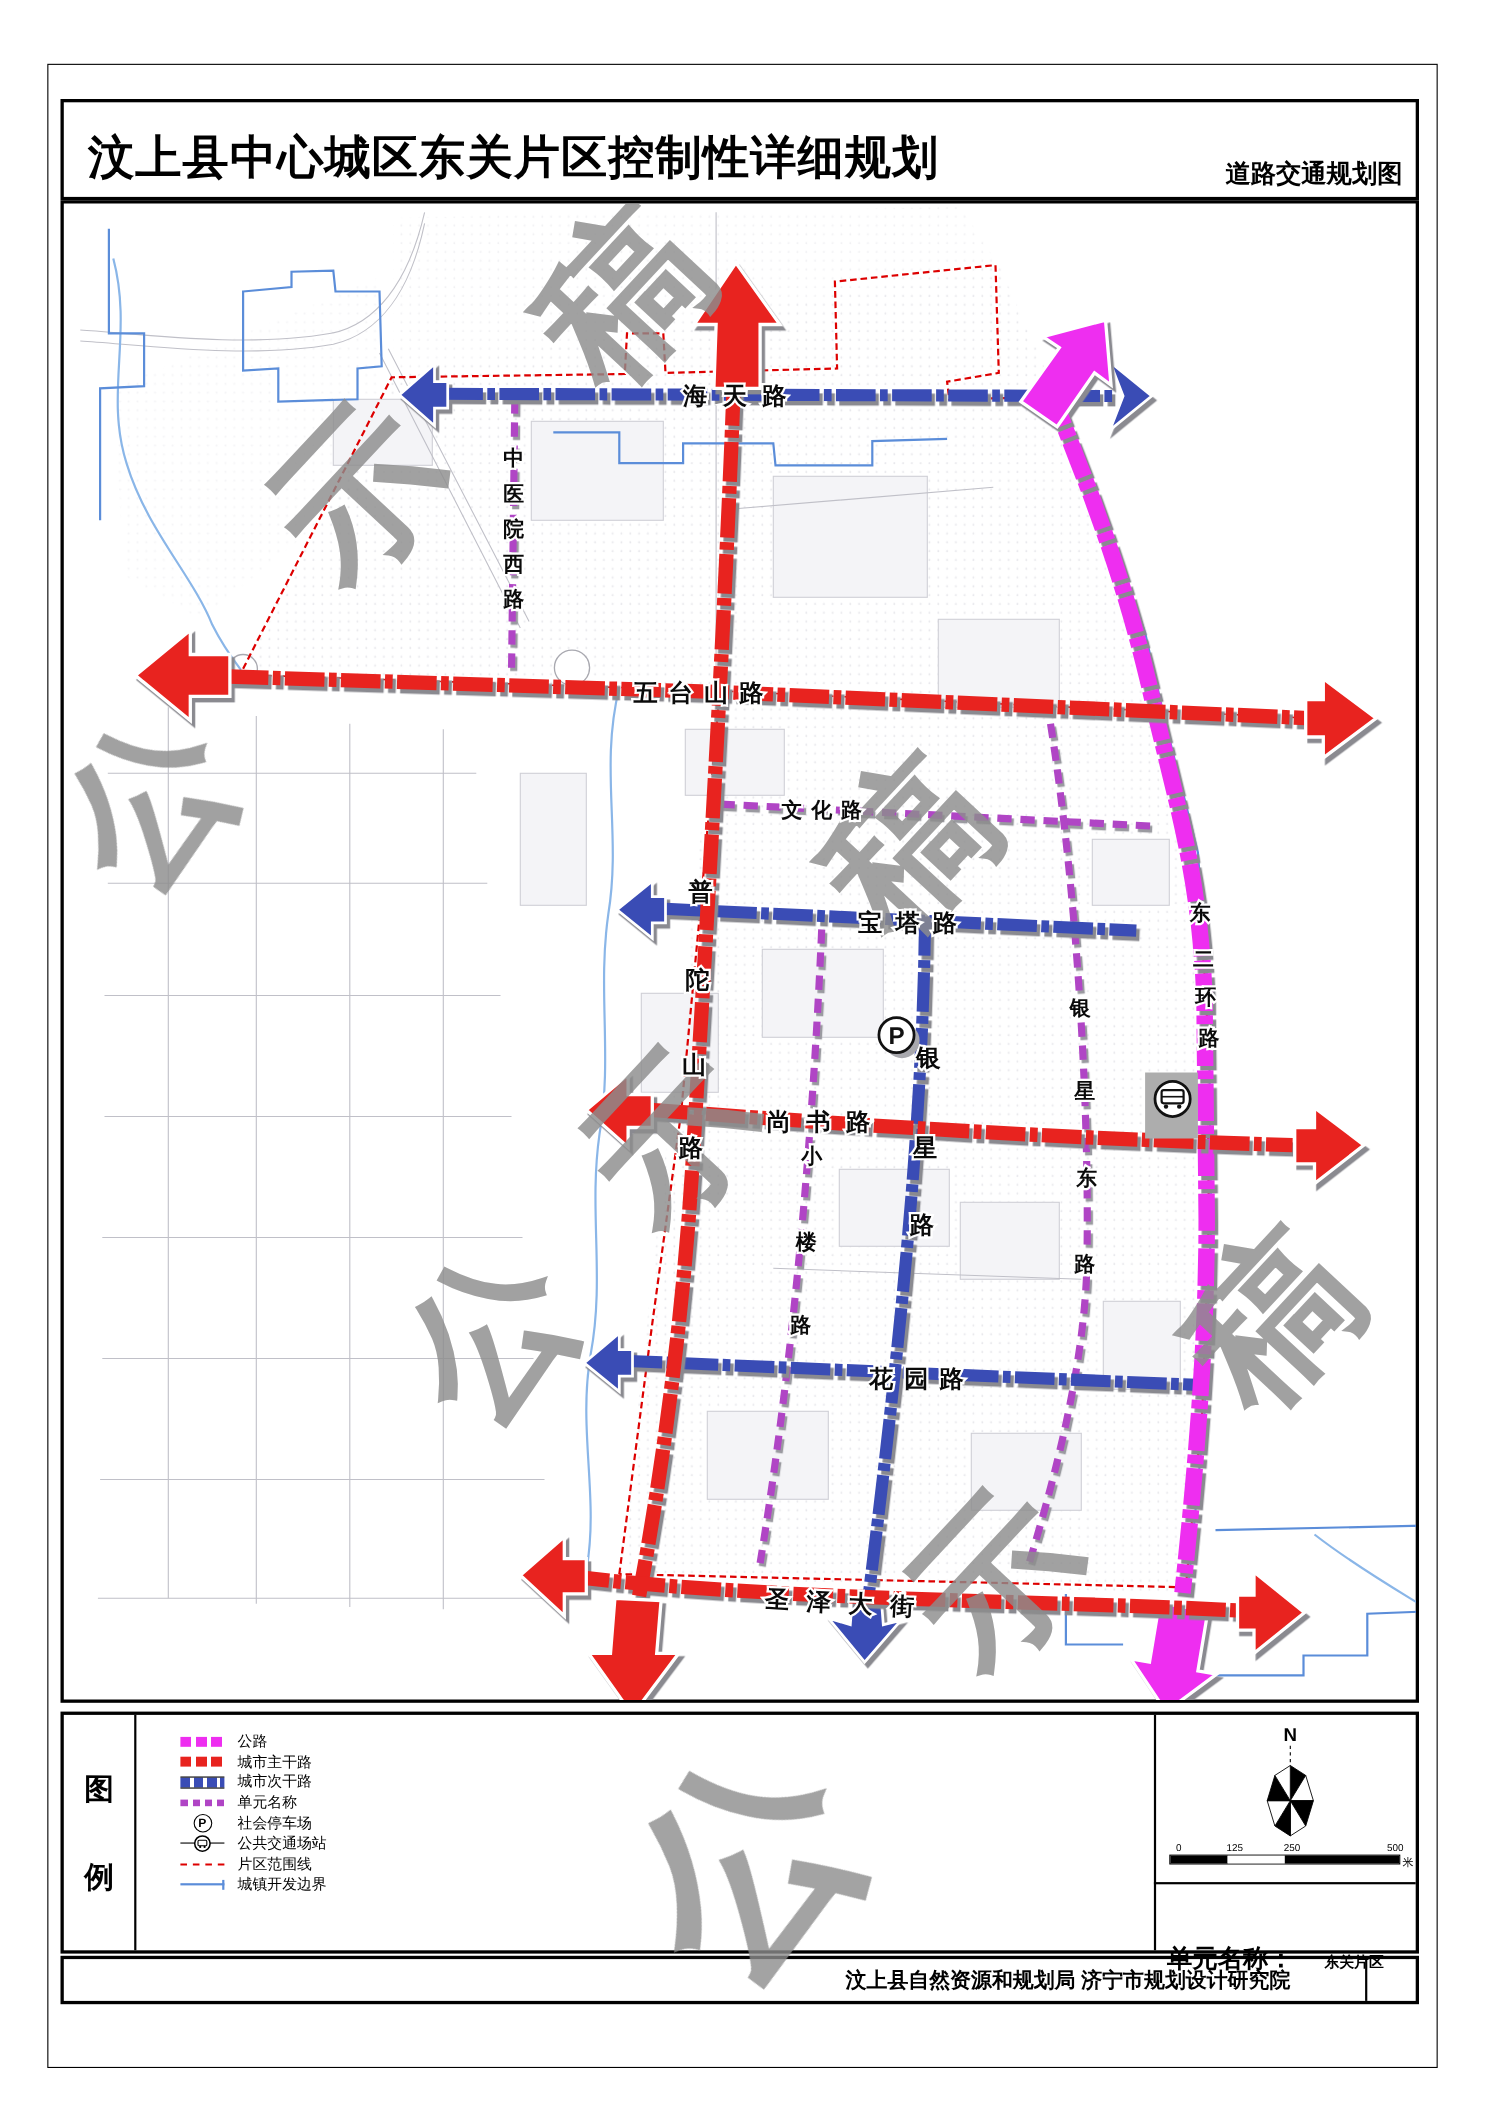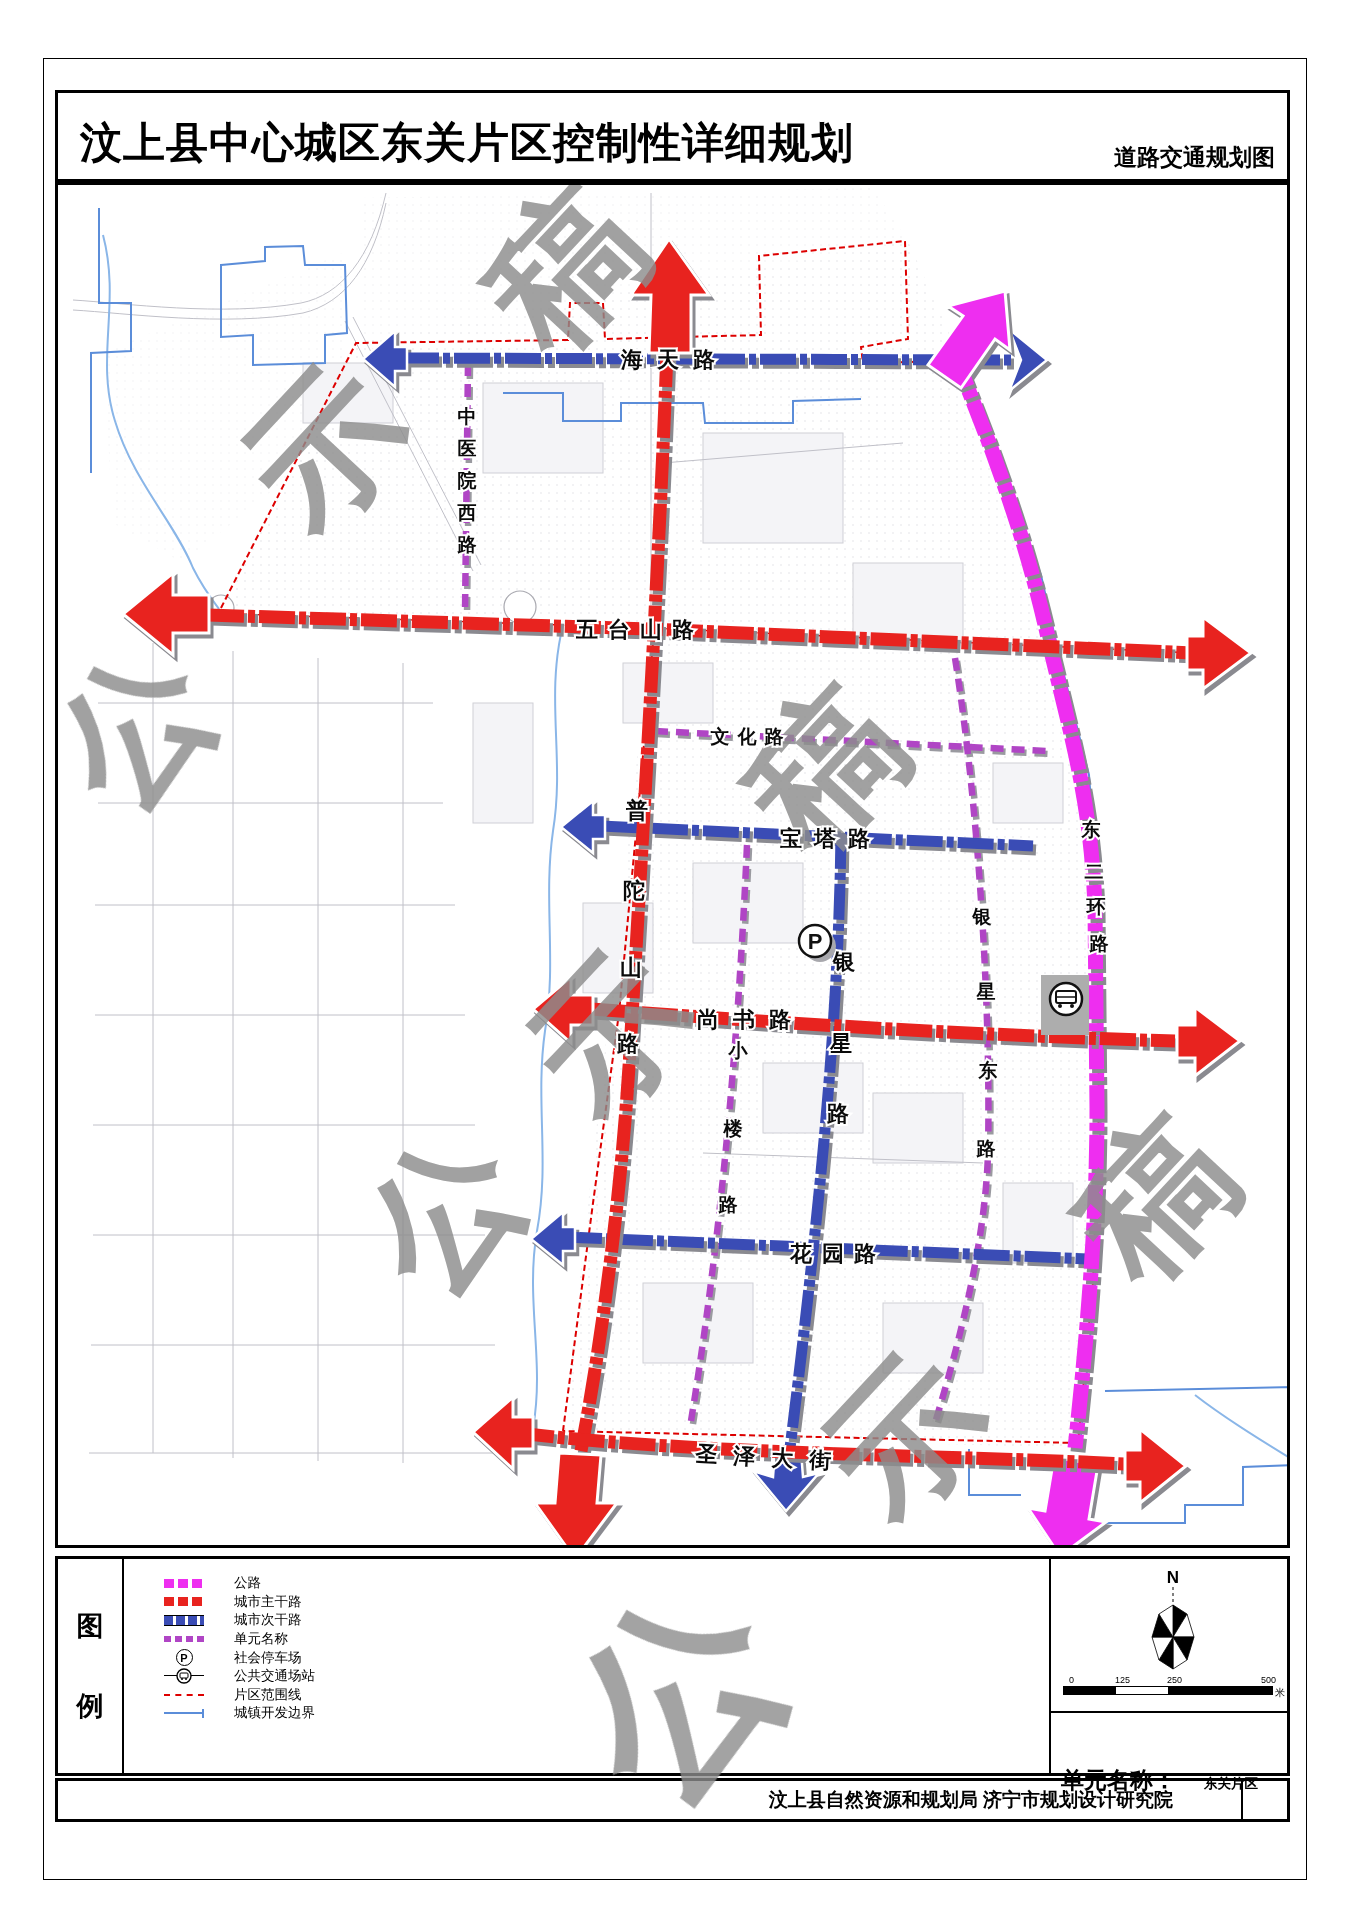--- a/index.html
+++ b/index.html
@@ -22,7 +22,7 @@
       display:flex;flex-direction:column;align-items:center;justify-content:center;gap:44px;}
   .legend-title-cell span{font-size:27px;font-weight:bold;}
   .legend-items{position:absolute;left:106px;top:15px;}
-  .legend-row{display:flex;align-items:center;height:18.6px;gap:18px;}
+  .legend-row{display:flex;align-items:center;height:18.6px;}
   .sw{width:40px;height:10px;position:relative;flex:0 0 40px;}
   .sw-highway{height:9px;background:repeating-linear-gradient(90deg,#ee2ef0 0 10px,#fff 10px 14px);}
   .sw-arterial{height:9px;background:repeating-linear-gradient(90deg,#e8231f 0 10px,#fff 10px 14px);}

